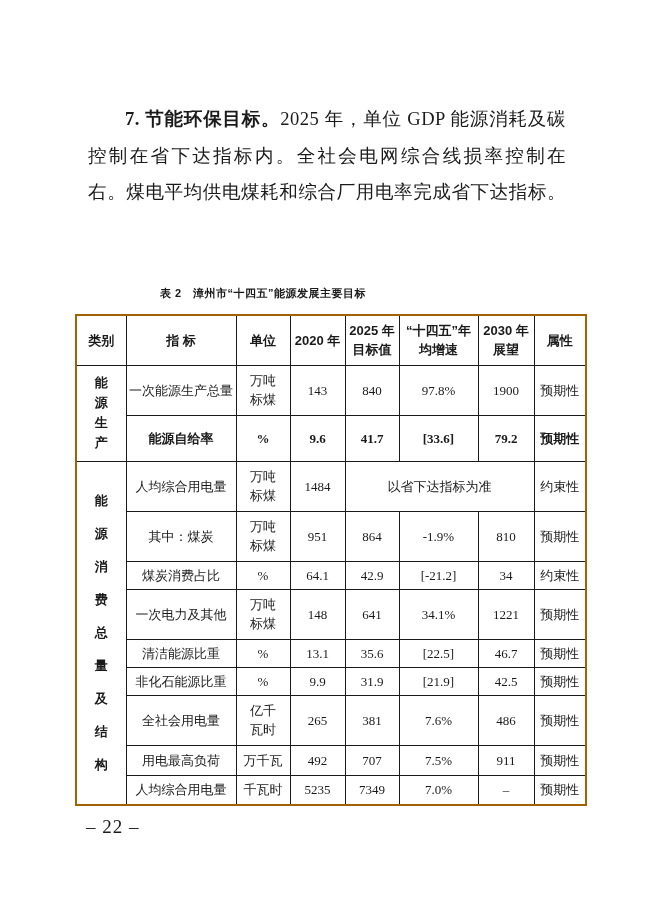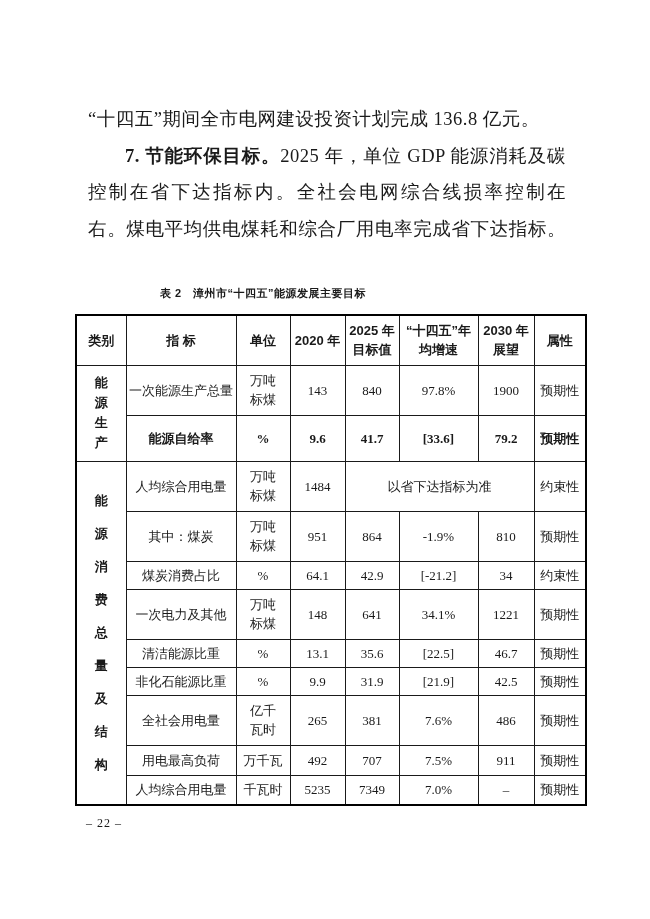--- a/index.html
+++ b/index.html
@@ -48,7 +48,6 @@
 <div class="page">
 
   <div class="body-text">
-    <div class="line end">“十四五”期间全市电网建设投资计划完成 136.8 亿元。</div>
     <div class="line just indent"><span class="bold">7. 节能环保目标。</span><span>2025 年，单位 GDP 能源消耗及碳排放均</span></div>
     <div class="line just">控制在省下达指标内。全社会电网综合线损率控制在 3.02%左</div>
     <div class="line just">右。煤电平均供电煤耗和综合厂用电率完成省下达指标。2030</div>

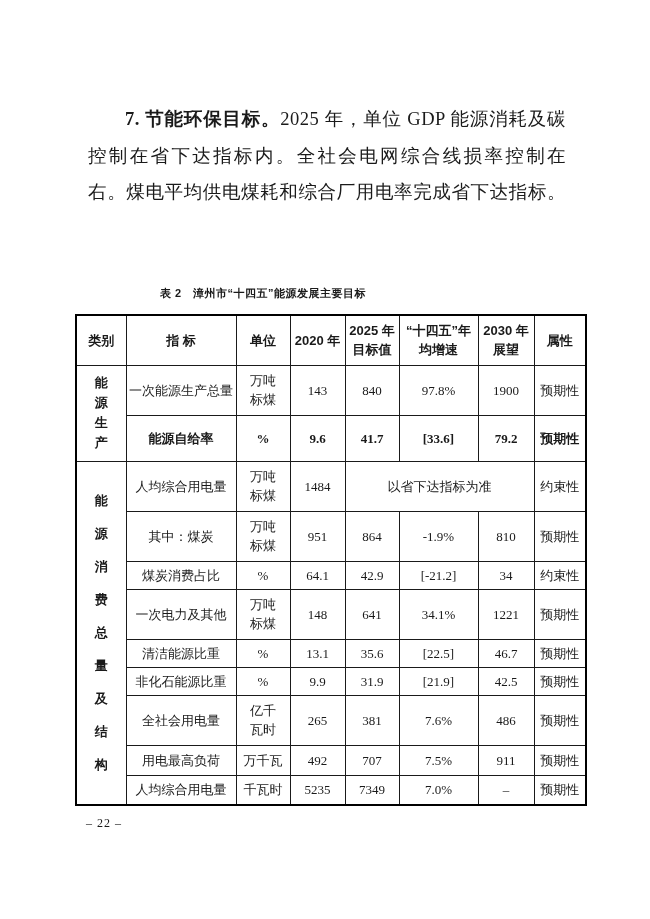--- a/index.html
+++ b/index.html
@@ -23,7 +23,7 @@
   
   table.tgt {
     position:absolute; left:75px; top:314px; width:510px;
-    border-collapse:collapse; table-layout:fixed; border:2px solid #000000;
+    border-collapse:collapse; table-layout:fixed; border:2px solid #a16207;
   }
   .tgt th, .tgt td {
     border:1px solid #1a1a1a; text-align:center; vertical-align:middle;

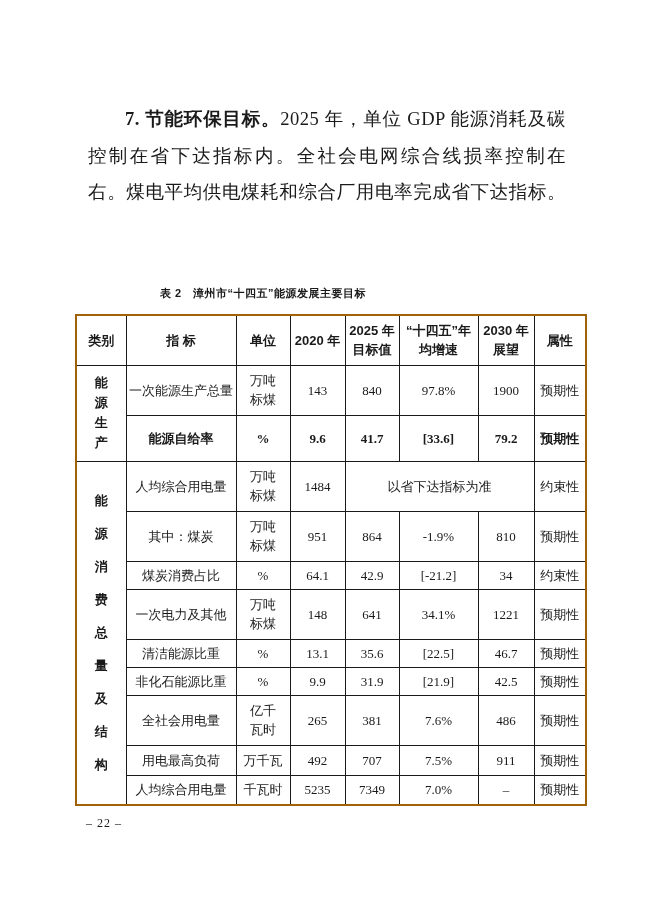--- a/index.html
+++ b/index.html
@@ -40,7 +40,7 @@
   tr.h50 { height:50px; } tr.h46 { height:46px;font-weight:bold; }
   tr.h28 { height:28px;margin-top:14px; } tr.h30 { height:30px; }
   
-  .pagenum { position:absolute; left:86px; top:816px; font-size:12px; letter-spacing:1px;text-align:center; }
+  .pagenum { position:absolute; left:86px; top:816px; font-size:19px; letter-spacing:1px;text-align:center; }
 </style>
 </head>
 <body>

